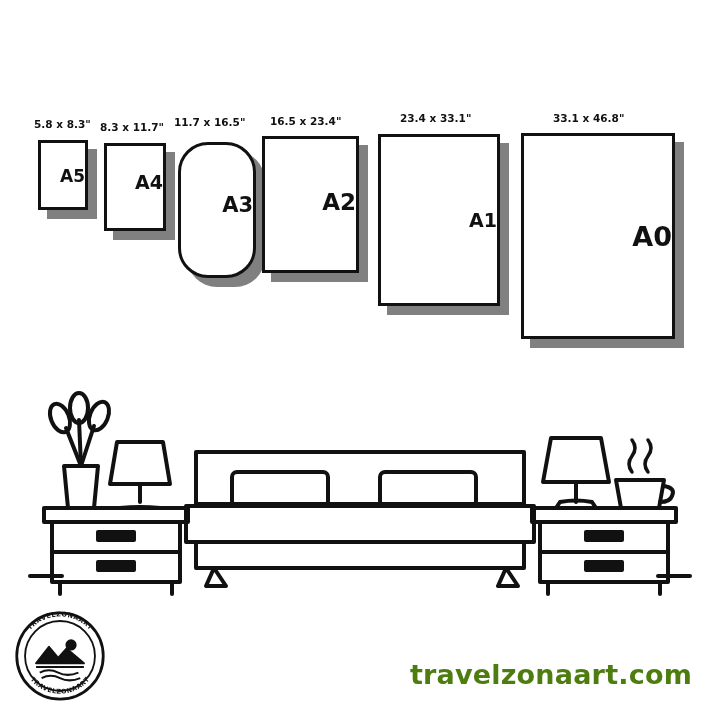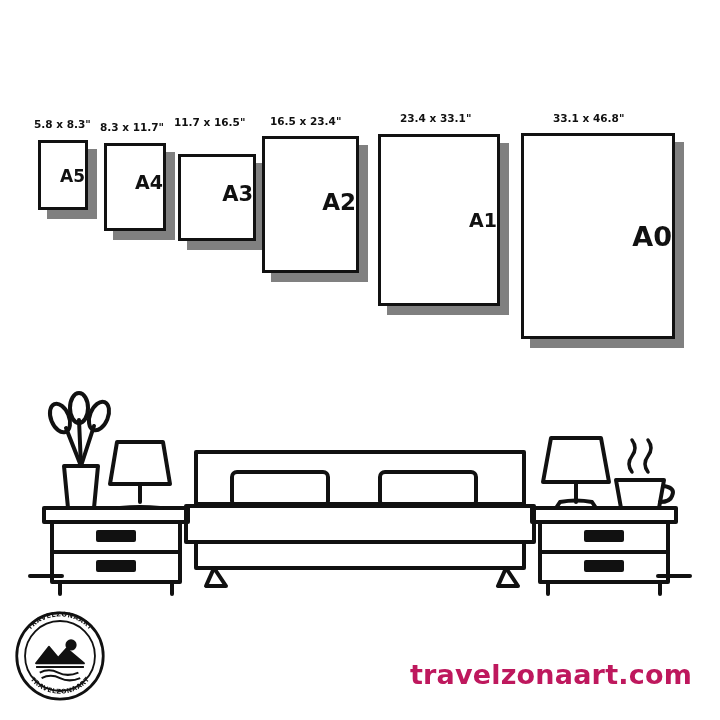--- a/index.html
+++ b/index.html
@@ -114,7 +114,7 @@
     <div class="frame-label" style="top:44%; font-size:19px;">A4</div>
   </div>
 
-  <div class="frame" style="left:178px; top:154px; width:78px; height:87px;">
+  <div class="frame" style="left:178px; top:142px; width:78px; height:136px;border-radius:30px;">
     <div class="frame-label" style="top:46%; font-size:21px;">A3</div>
   </div>
 

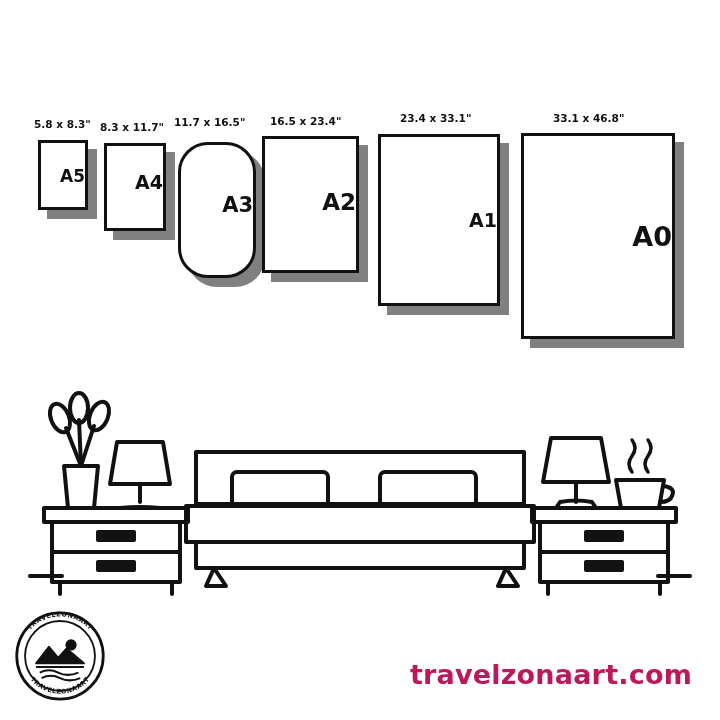--- a/index.html
+++ b/index.html
@@ -76,7 +76,7 @@
     bottom: 30px;
     font-size: 27px;
     font-weight: 600;
-    color: #be185d;
+    color: #4d7c0f;
     letter-spacing: 0.2px;
   }
   #logo {

